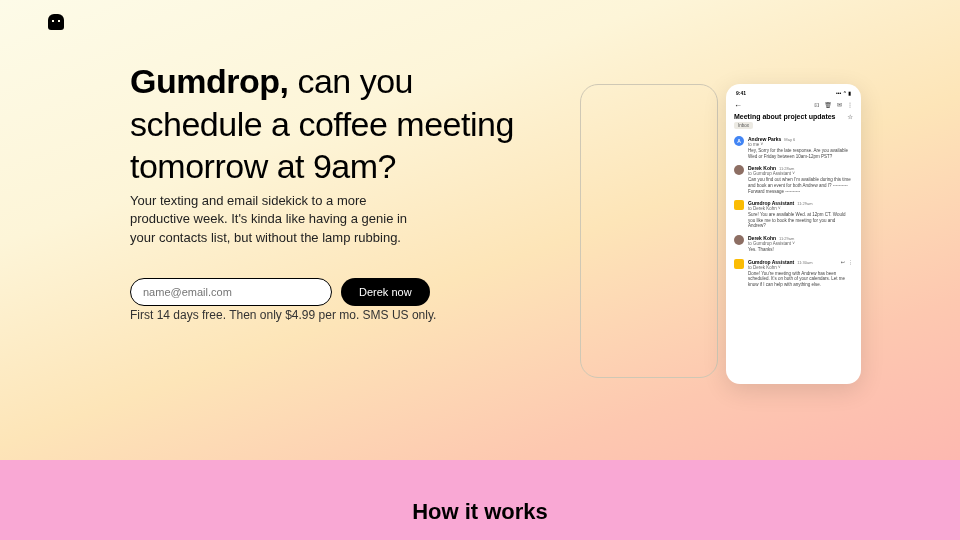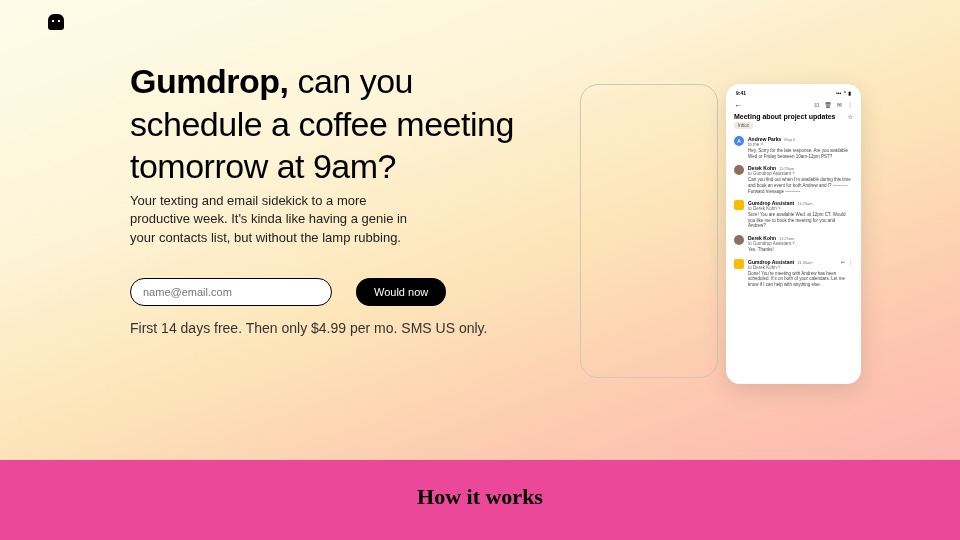--- a/index.html
+++ b/index.html
@@ -59,7 +59,7 @@
 .form-row {
   margin-top: 30px;
   display: flex;
-  gap: 24px;
+  gap: 9px;
   align-items: center;
 }
 .email-input {

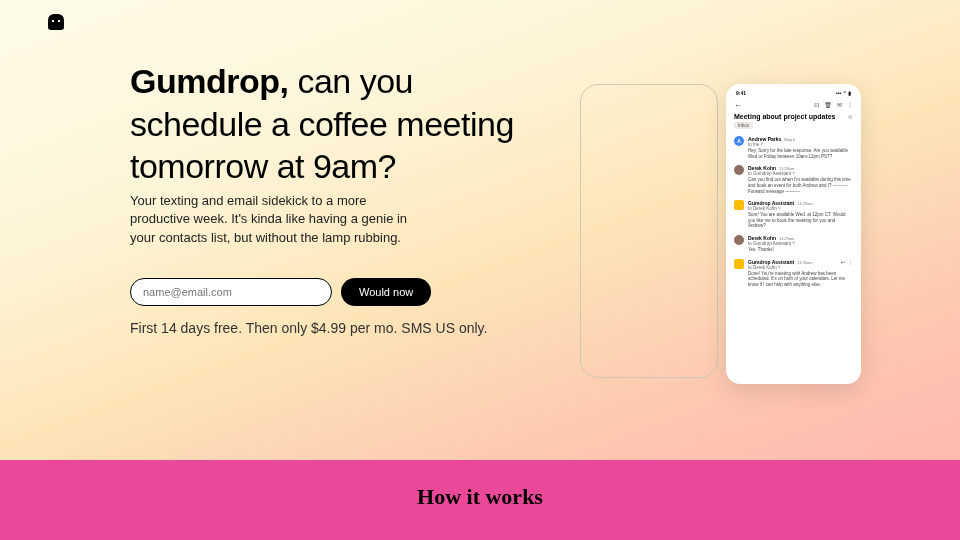--- a/index.html
+++ b/index.html
@@ -171,7 +171,7 @@
     <p class="subhead">Your texting and email sidekick to a more productive week. It's kinda like having a genie in your contacts list, but without the lamp rubbing.</p>
     <div class="form-row">
       <input class="email-input" type="email" placeholder="name@email.com" style="">
-      <button class="join-btn">Would now</button>
+      <button class="join-btn">Derek now</button>
     </div>
     <p class="fineprint">First 14 days free. Then only $4.99 per mo. SMS US only.</p>
   </div>

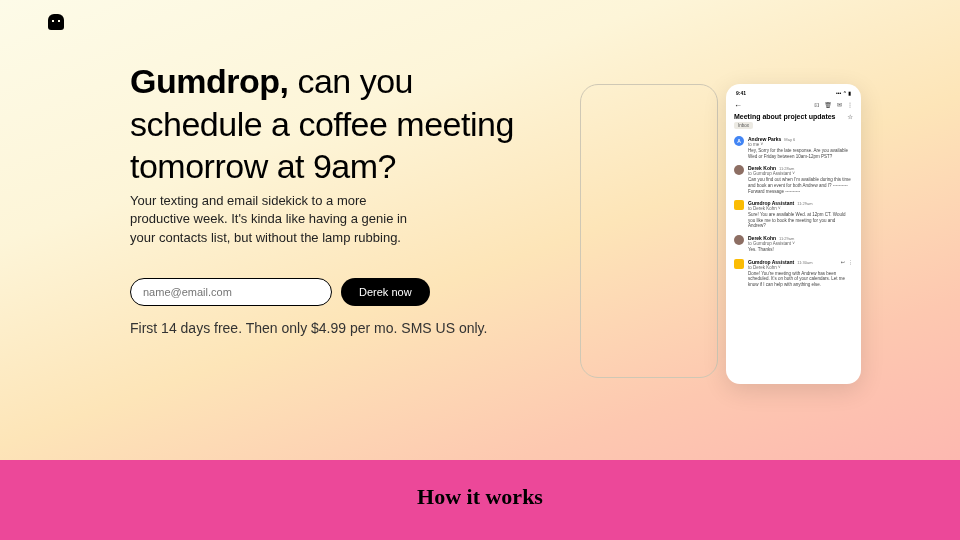--- a/index.html
+++ b/index.html
@@ -84,8 +84,8 @@
   cursor: pointer;
 }
 .fineprint {
-  margin-top: 14px;
-  font-size: 14px;
+  margin-top: 2px;
+  font-size: 12px;
   color: #333;
 }
 .right {

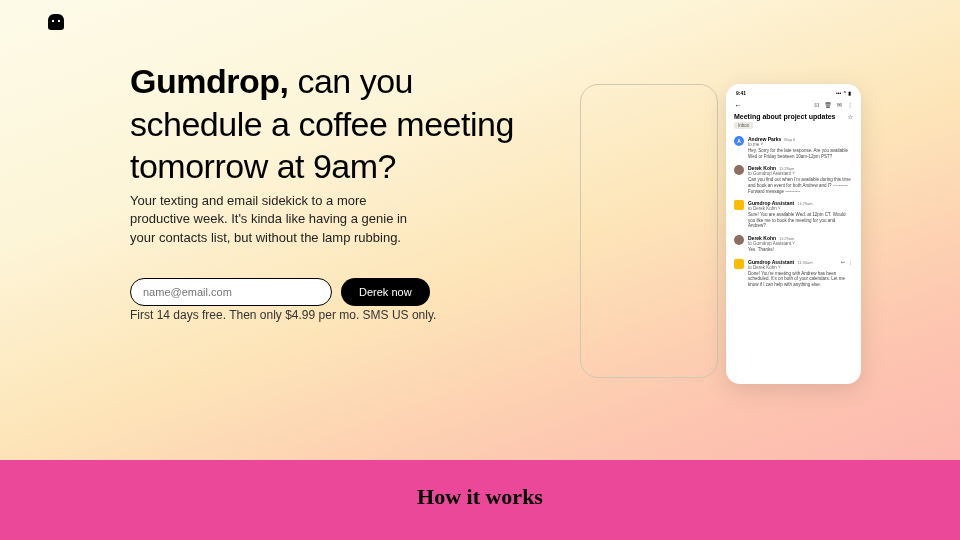--- a/index.html
+++ b/index.html
@@ -145,11 +145,10 @@
 .section2 {
   width: 100%;
   height: 80px;
-  background: #ec4899;
-  display: flex;
-  align-items: flex-start;
+  background: #f9a8d4;
+  display: flex;
+  align-items: center;
   justify-content: center;
-  font-family: Liberation Serif, serif;
 }
 .section2 h2 {
   font-size: 22px;

